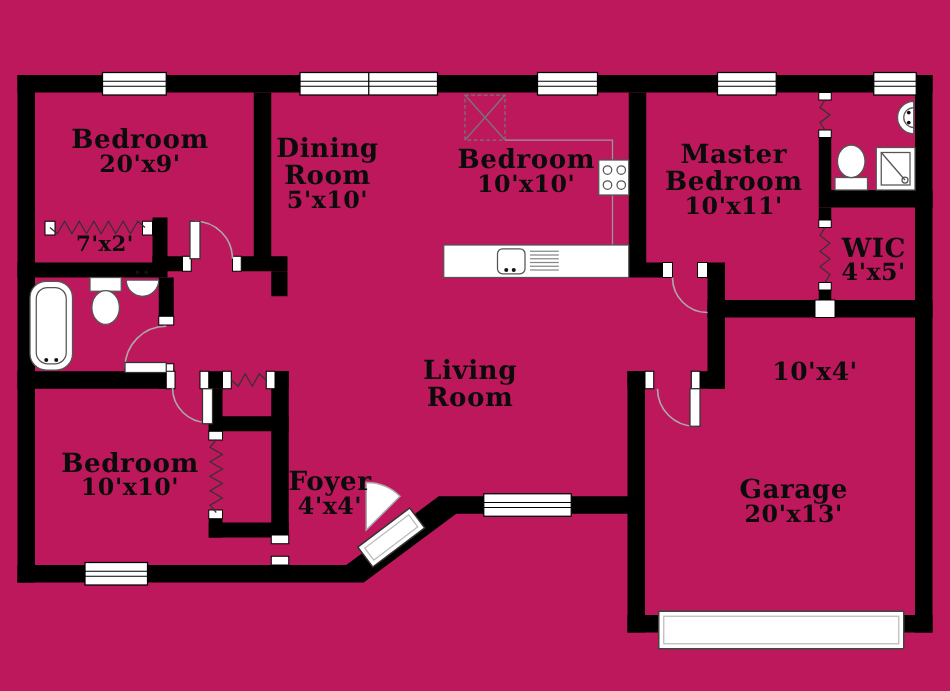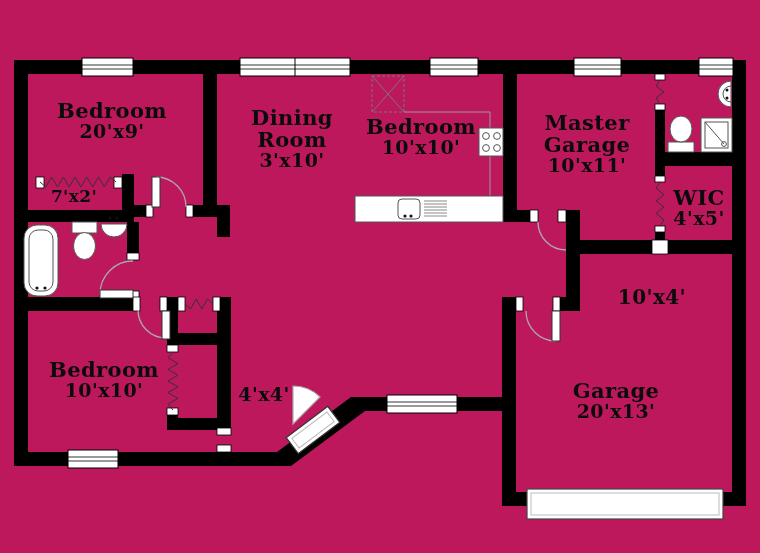--- a/index.html
+++ b/index.html
@@ -213,7 +213,7 @@
 
     <div class="rdims">7'x2'</div>
   </div>
-  <div class="label" style="left:292px;top:139px;width:96px;text-align:center;">
+  <div class="label" style="left:262px;top:139px;width:96px;text-align:center;">
     <div class="rname">Dining Room</div>
     <div class="rdims">3'x10'</div>
   </div>

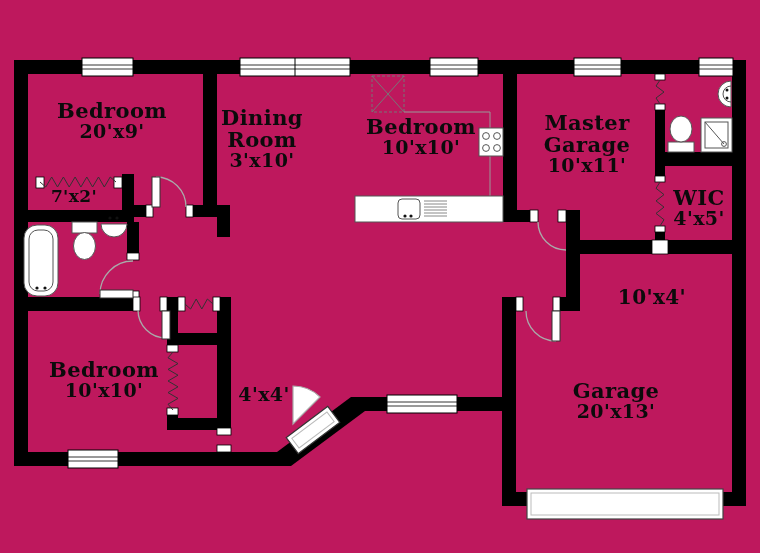--- a/index.html
+++ b/index.html
@@ -222,7 +222,7 @@
     <div class="rdims">10'x10'</div>
   </div>
   <div class="label" style="left:587px;top:144px;width:134px;">
-    <div class="rname">Master Garage</div>
+    <div class="rname">Master Bedroom</div>
     <div class="rdims">10'x11'</div>
   </div>
   <div class="label" style="left:699px;top:208px;width:90px;">

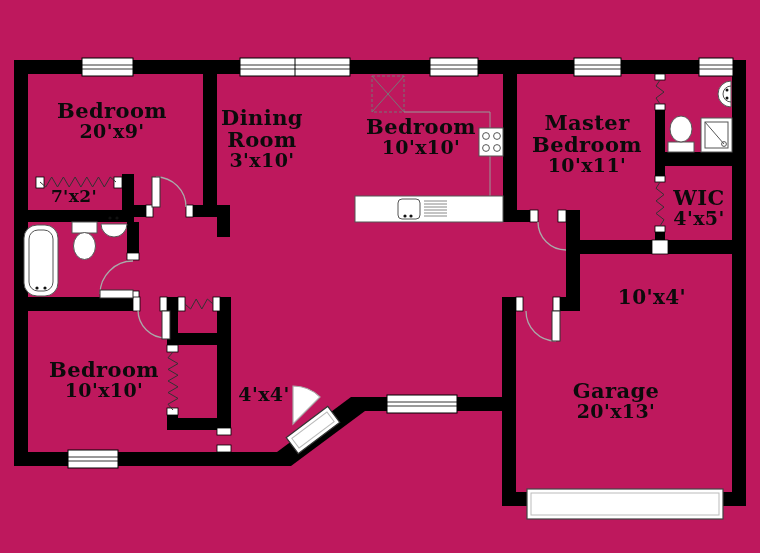--- a/index.html
+++ b/index.html
@@ -215,7 +215,7 @@
   </div>
   <div class="label" style="left:262px;top:139px;width:96px;text-align:center;">
     <div class="rname">Dining Room</div>
-    <div class="rdims">3'x10'</div>
+    <div class="rdims">5'x10'</div>
   </div>
   <div class="label" style="left:421px;top:137px;width:170px;">
     <div class="rname">Bedroom</div>

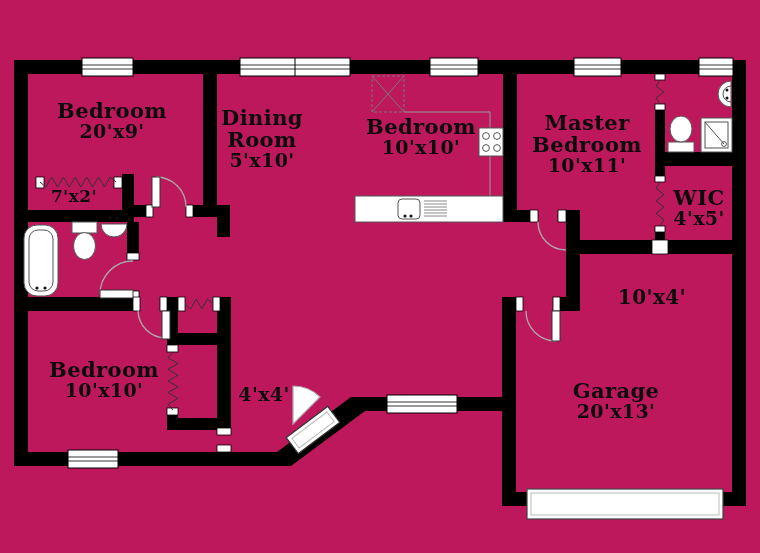--- a/index.html
+++ b/index.html
@@ -209,7 +209,7 @@
     <div class="rname">Bedroom</div>
     <div class="rdims">20'x9'</div>
   </div>
-  <div class="label small" style="left:74px;top:197px;width:90px;">
+  <div class="label small" style="left:84px;top:197px;width:90px;">
 
     <div class="rdims">7'x2'</div>
   </div>

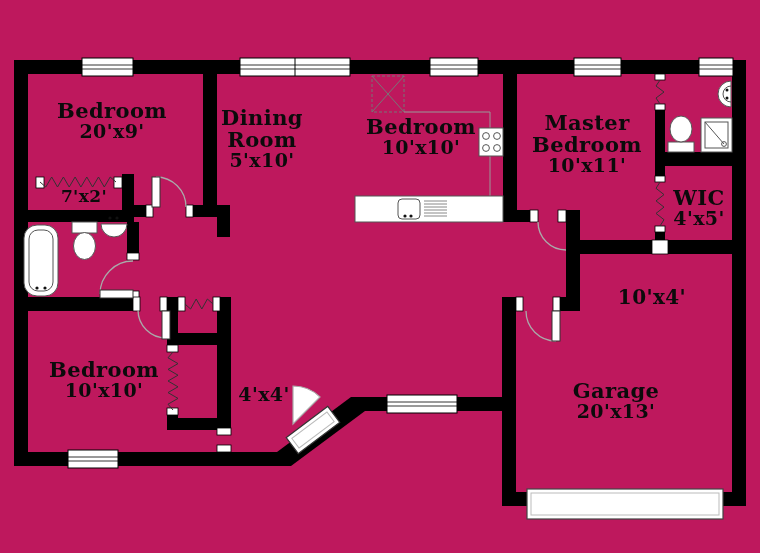--- a/index.html
+++ b/index.html
@@ -234,6 +234,7 @@
     <div class="rdims">10'x4'</div>
   </div>
   <div class="label" style="left:376px;top:307px;width:106px;">
+    <div class="rname">Living Room</div>
   </div>
   <div class="label" style="left:104px;top:380px;width:170px;">
     <div class="rname">Bedroom</div>

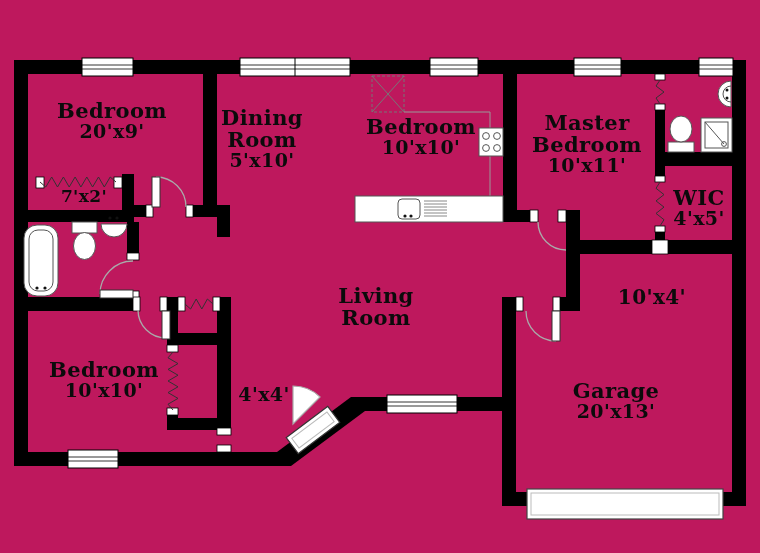--- a/index.html
+++ b/index.html
@@ -241,6 +241,7 @@
     <div class="rdims">10'x10'</div>
   </div>
   <div class="label" style="left:264px;top:395px;width:96px;">
+    <div class="rname">Foyer</div>
     <div class="rdims">4'x4'</div>
   </div>
   <div class="label" style="left:616px;top:401px;width:170px;">

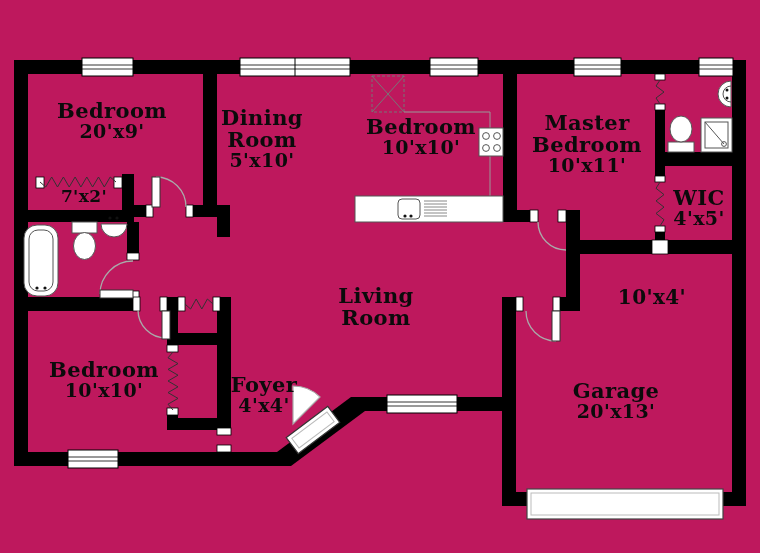--- a/index.html
+++ b/index.html
@@ -244,7 +244,7 @@
     <div class="rname">Foyer</div>
     <div class="rdims">4'x4'</div>
   </div>
-  <div class="label" style="left:616px;top:401px;width:170px;">
+  <div class="label" style="left:635px;top:401px;width:170px;">
     <div class="rname">Garage</div>
     <div class="rdims">20'x13'</div>
   </div>

